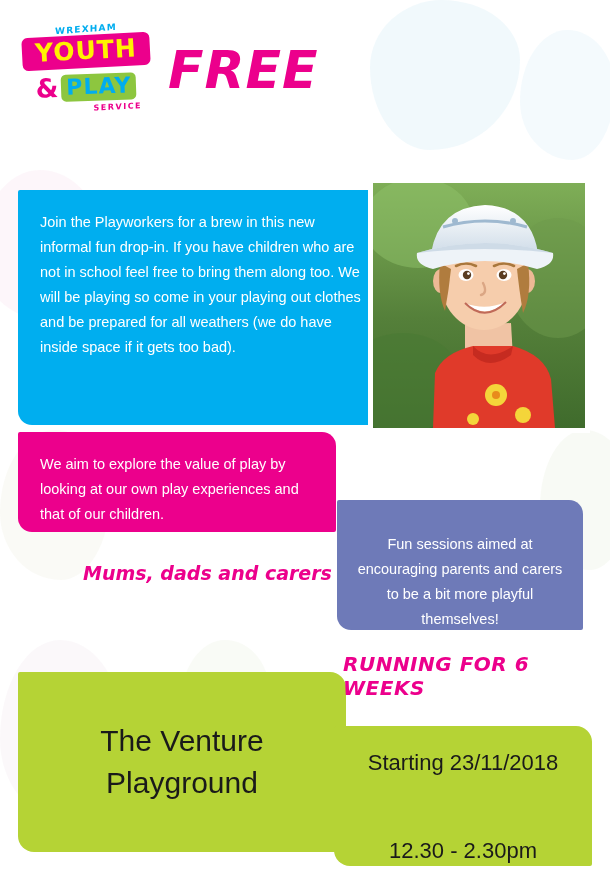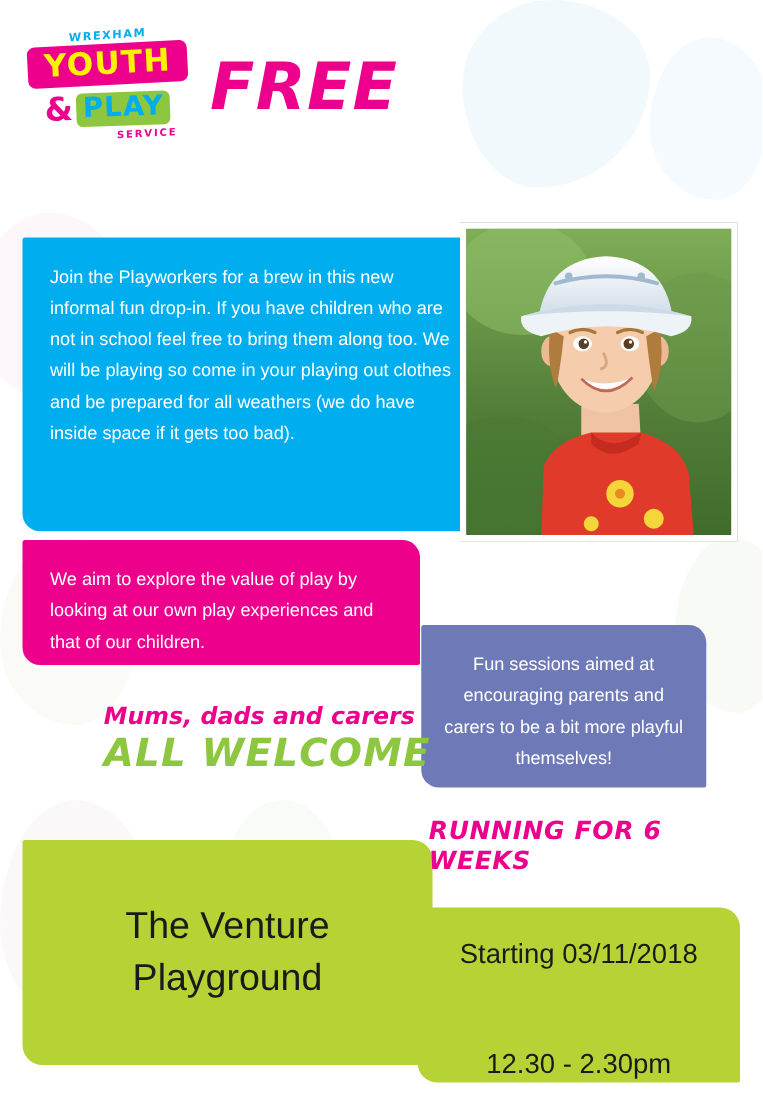--- a/index.html
+++ b/index.html
@@ -167,10 +167,10 @@
   .purple-box {
     left: 337px;
     top: 500px;
-    width: 228px;
+    width: 246px;
     height: 130px;
     background: #6e7ab8;
-    padding: 20px 16px;
+    padding: 32px 16px;
     border-radius: 2px 14px 2px 14px;
     text-align: center;
   }

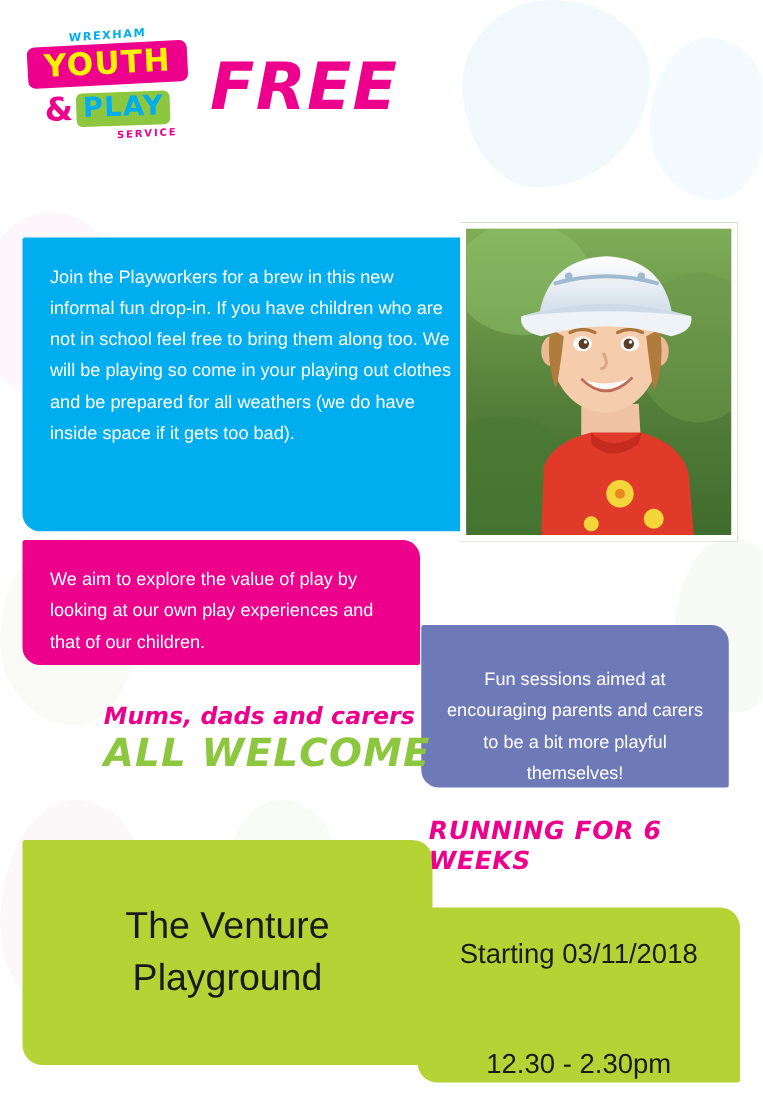--- a/index.html
+++ b/index.html
@@ -394,7 +394,6 @@
 
   <div class="welcome">
     <div class="mums">Mums, dads and carers</div>
-    <div class="allw">ALL WELCOME</div>
   </div>
 
   <div class="venue-box">

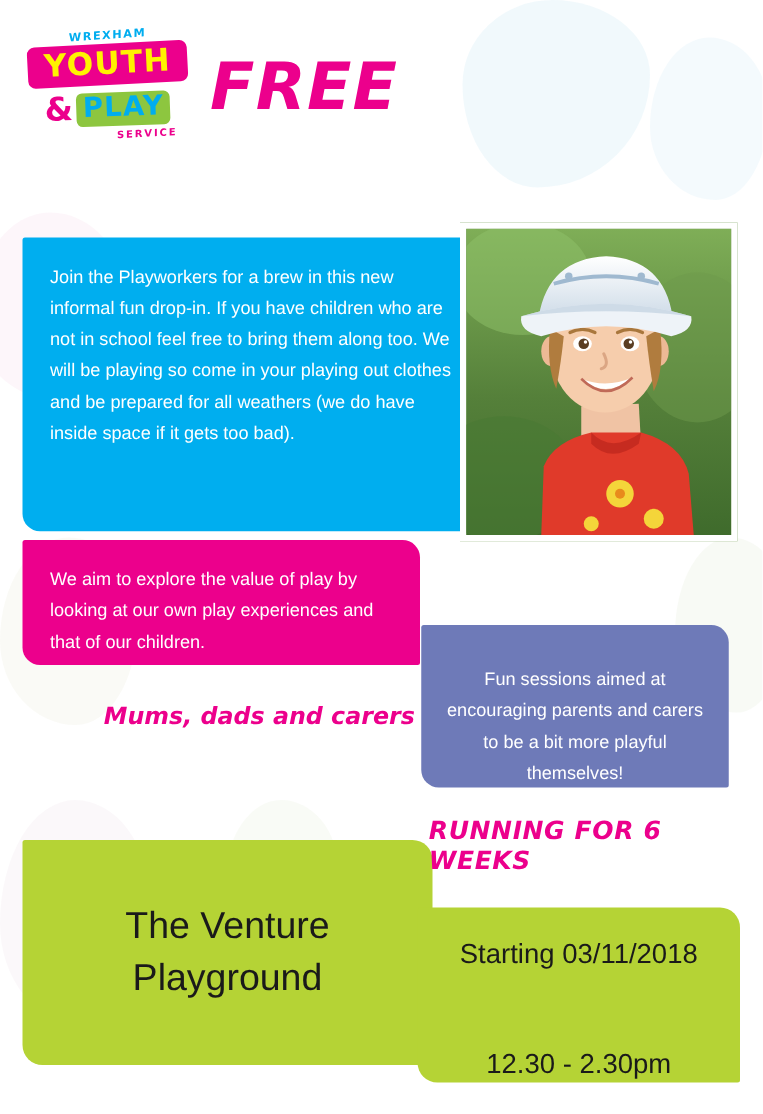--- a/index.html
+++ b/index.html
@@ -408,7 +408,7 @@
   </div>
 
   <div class="dates-box">
-    <div class="d">Starting 03/11/2018</div>
+    <div class="d">Starting 23/11/2018</div>
     <div class="d d2">12.30 - 2.30pm</div>
   </div>
 

